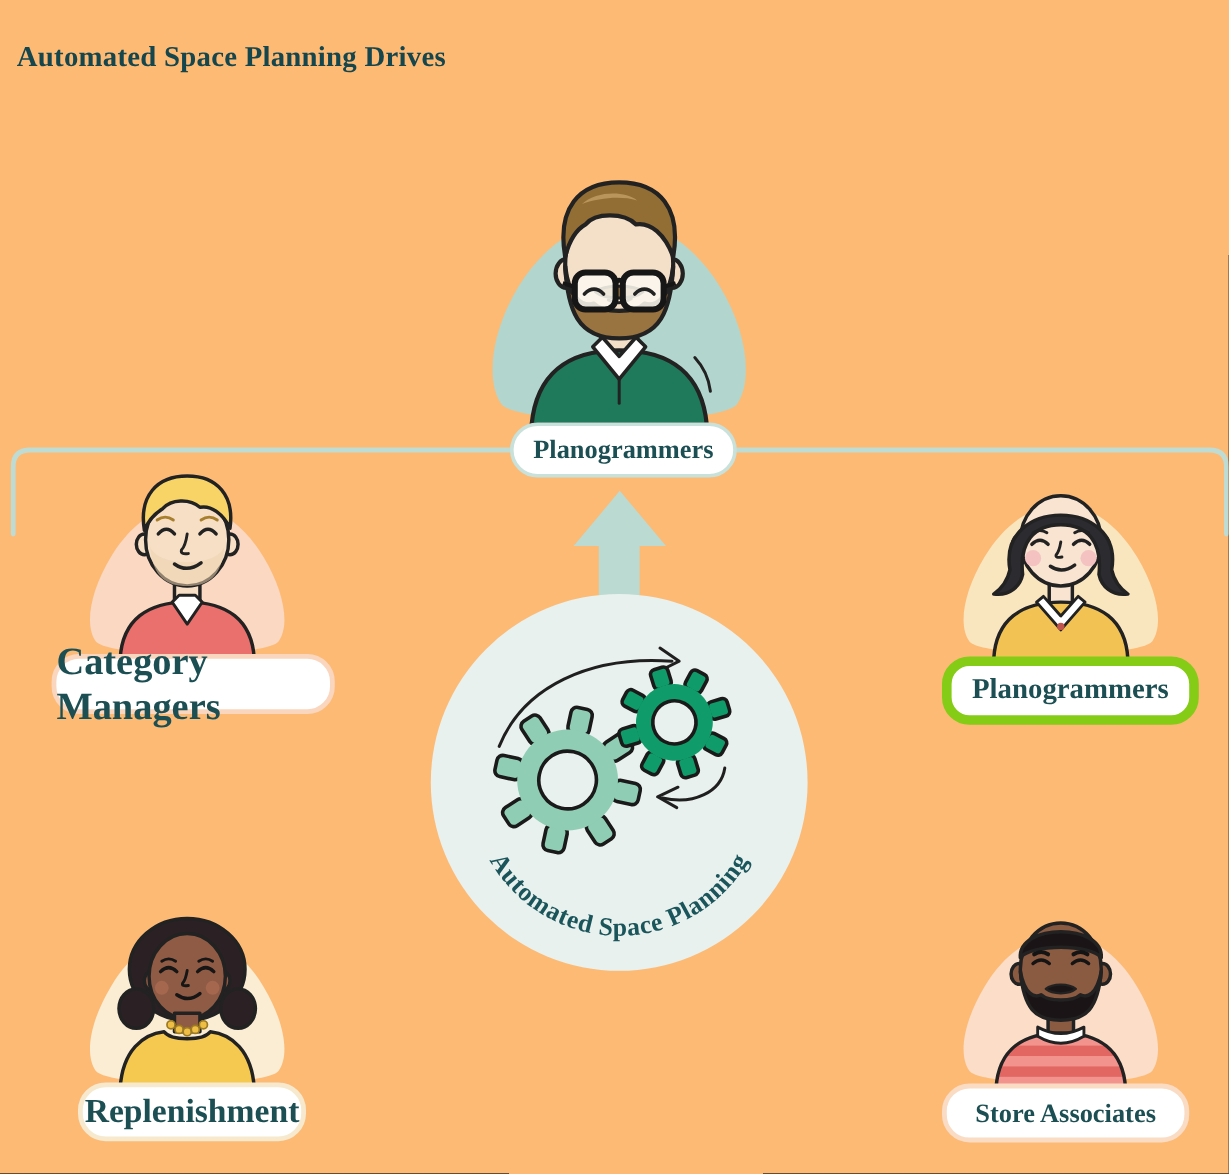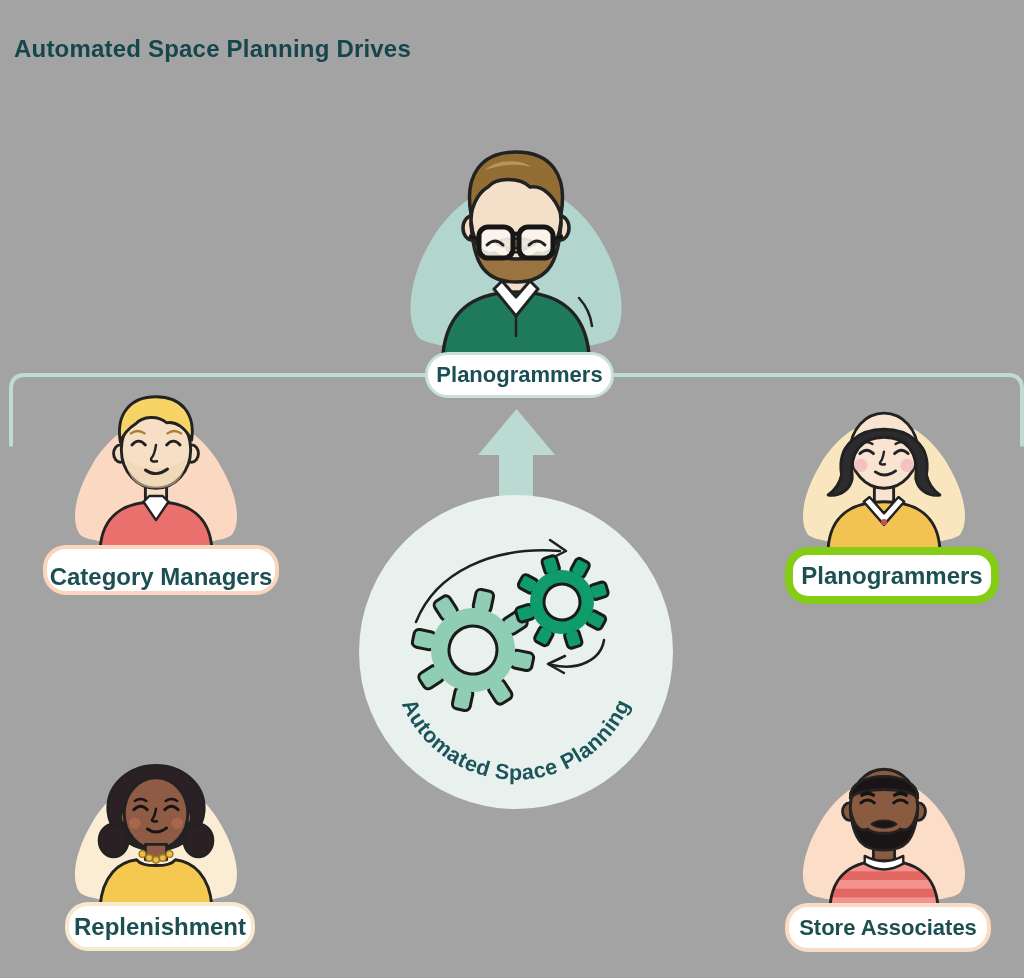--- a/index.html
+++ b/index.html
@@ -3,8 +3,8 @@
 <meta charset="utf-8">
 <style>
   html,body{margin:0;padding:0;background:#000;}
-  #stage{position:relative;width:1024px;height:978px;background:#a3a3a3;overflow:hidden;
-         font-family:Liberation Sans, sans-serif;}
+  #stage{position:relative;width:1024px;height:978px;background:#fdba74;overflow:hidden;
+         font-family:Liberation Serif, serif;}
   .title{position:absolute;left:14px;top:33px;color:#15464D;font-size:24px;line-height:31px;
          font-weight:800;letter-spacing:.2px;white-space:pre;}
   svg{display:block;}

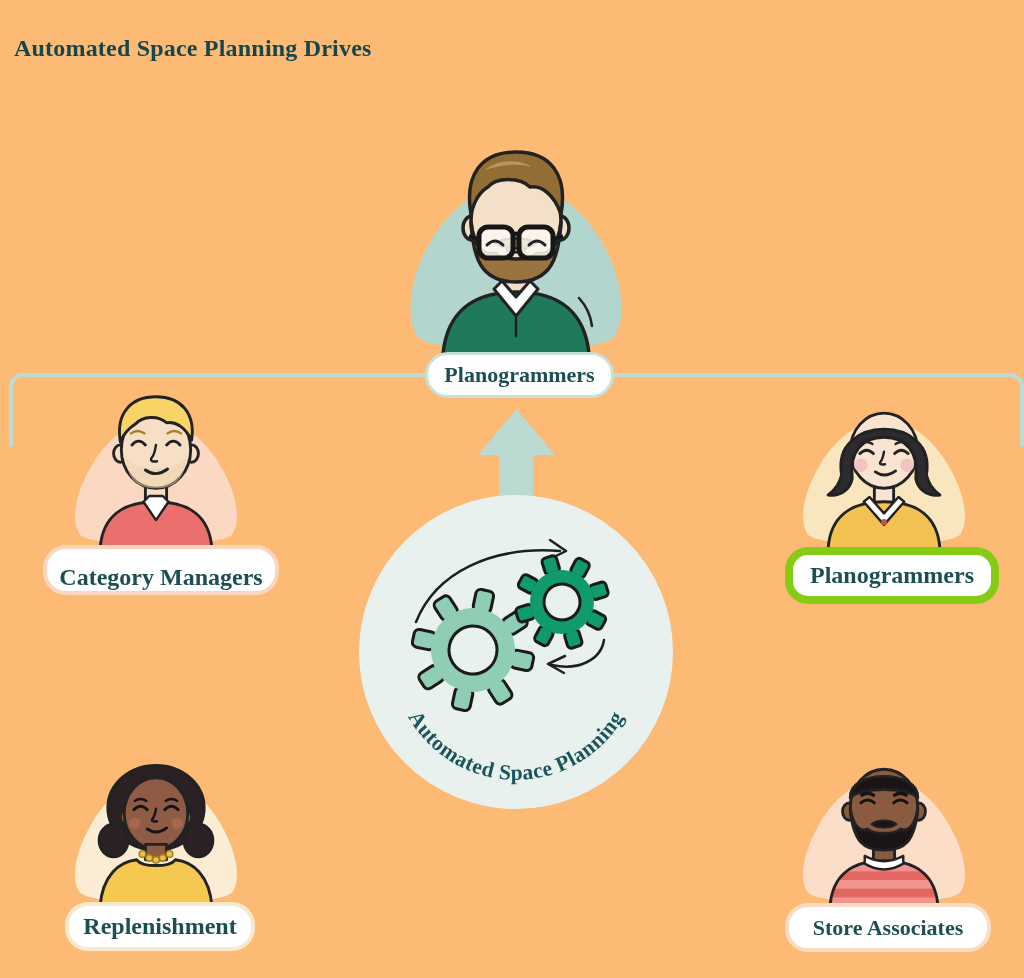--- a/index.html
+++ b/index.html
@@ -13,7 +13,7 @@
   .pill{position:absolute;z-index:3;background:#fff;border-radius:23px;display:flex;
         align-items:center;justify-content:center;color:#1C4F53;font-weight:700;}
   .pill-merch{left:425px;top:352px;width:183px;height:40px;border:3px solid #C8E1DA;font-size:22px;}
-  .pill-cat{left:43px;top:545px;width:228px;height:42px;border:4px solid #FAD6BE;font-size:24px;align-items:flex-end;}
+  .pill-cat{left:43px;top:545px;width:228px;height:42px;border:4px solid #FAD6BE;font-size:32px;}
   .pill-plano{left:785px;top:547px;width:198px;height:41px;border:8px solid #84cc16;font-size:24px;}
   .pill-repl{left:65px;top:902px;width:182px;height:41px;border:4px solid #F6E9CD;font-size:24px;}
   .pill-store{left:785px;top:903px;width:198px;height:41px;border:4px solid #FADCC4;font-size:22px;align-items:center;}

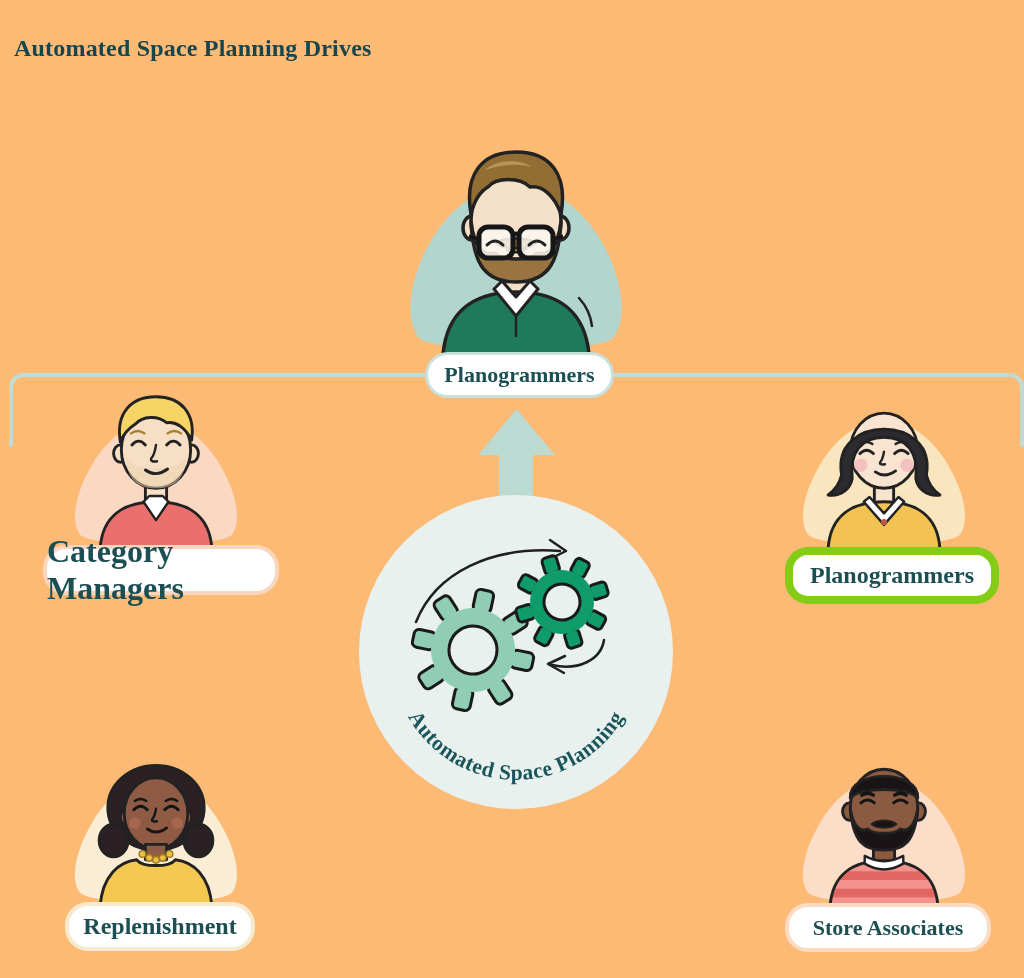--- a/index.html
+++ b/index.html
@@ -15,7 +15,7 @@
   .pill-merch{left:425px;top:352px;width:183px;height:40px;border:3px solid #C8E1DA;font-size:22px;}
   .pill-cat{left:43px;top:545px;width:228px;height:42px;border:4px solid #FAD6BE;font-size:32px;}
   .pill-plano{left:785px;top:547px;width:198px;height:41px;border:8px solid #84cc16;font-size:24px;}
-  .pill-repl{left:65px;top:902px;width:182px;height:41px;border:4px solid #F6E9CD;font-size:24px;}
+  .pill-repl{left:65px;top:902px;width:182px;height:41px;border:4px solid #F6E9CD;font-size:28px;}
   .pill-store{left:785px;top:903px;width:198px;height:41px;border:4px solid #FADCC4;font-size:22px;align-items:center;}
 </style>
 </head>

